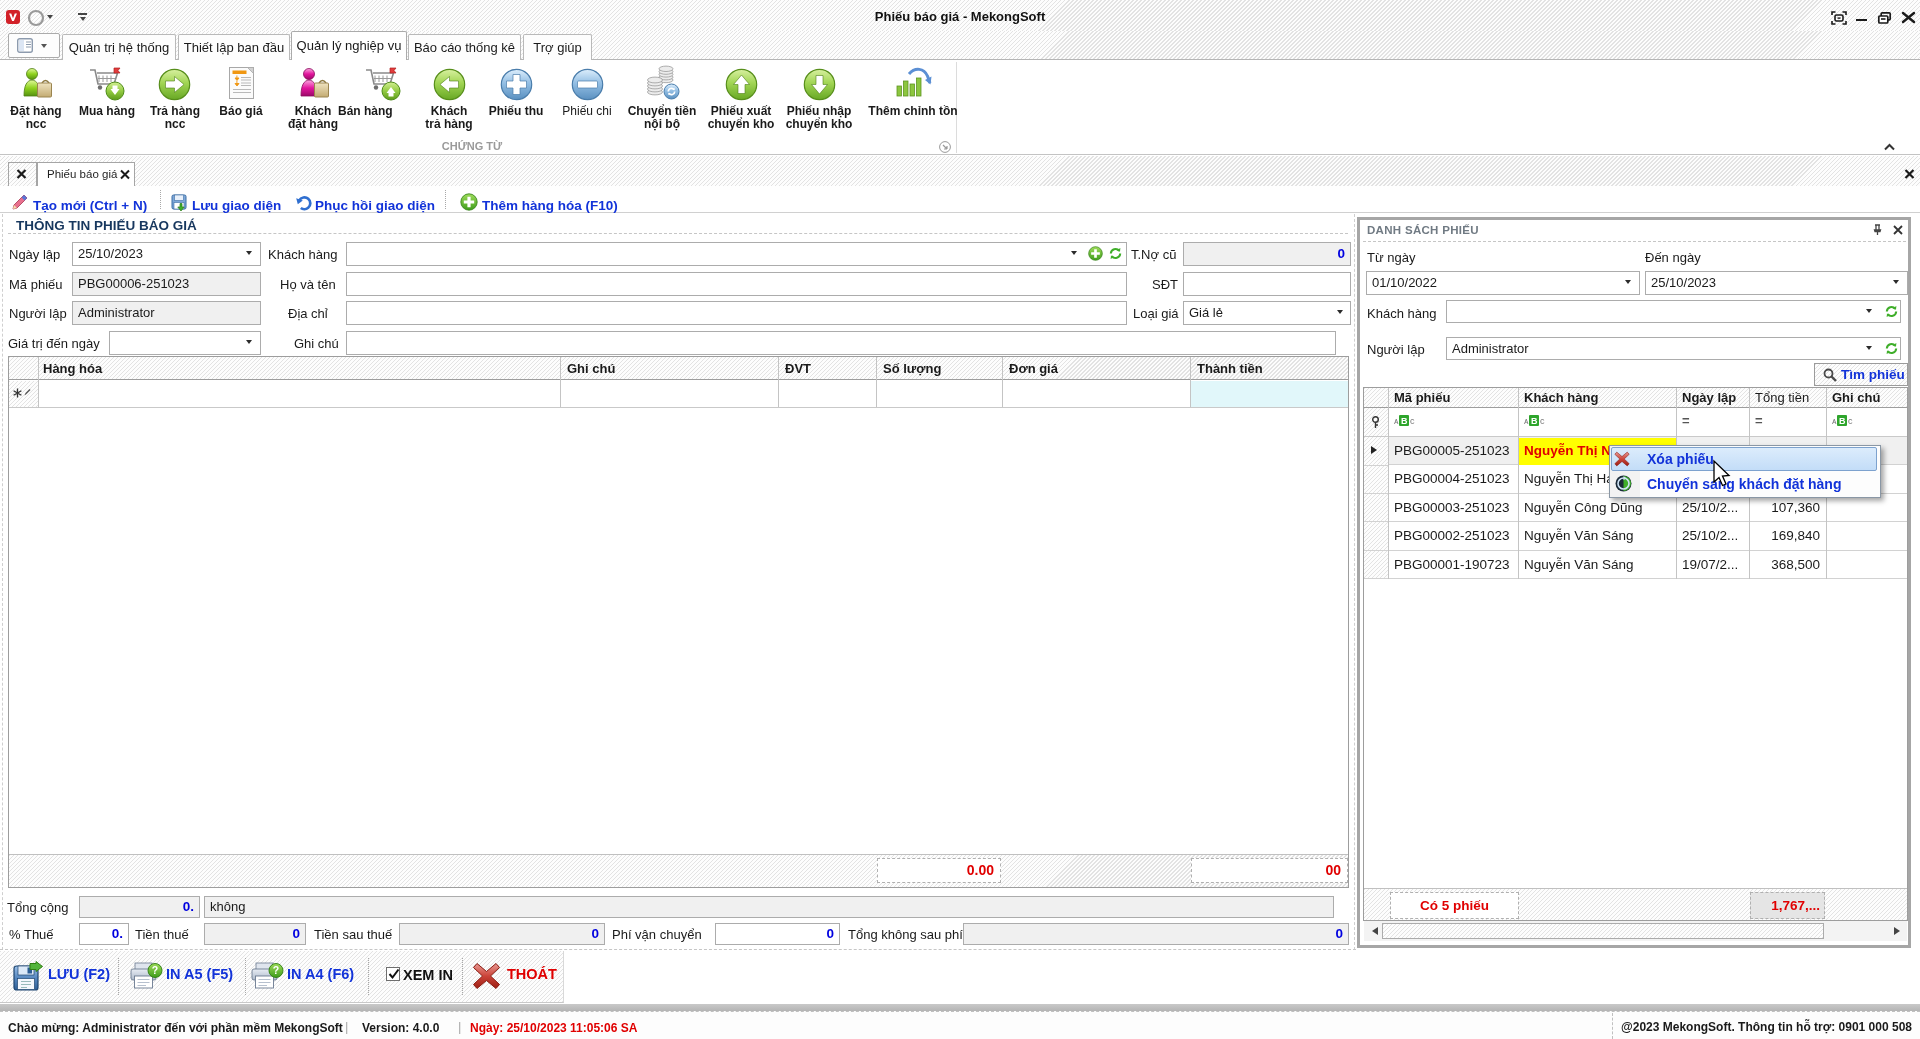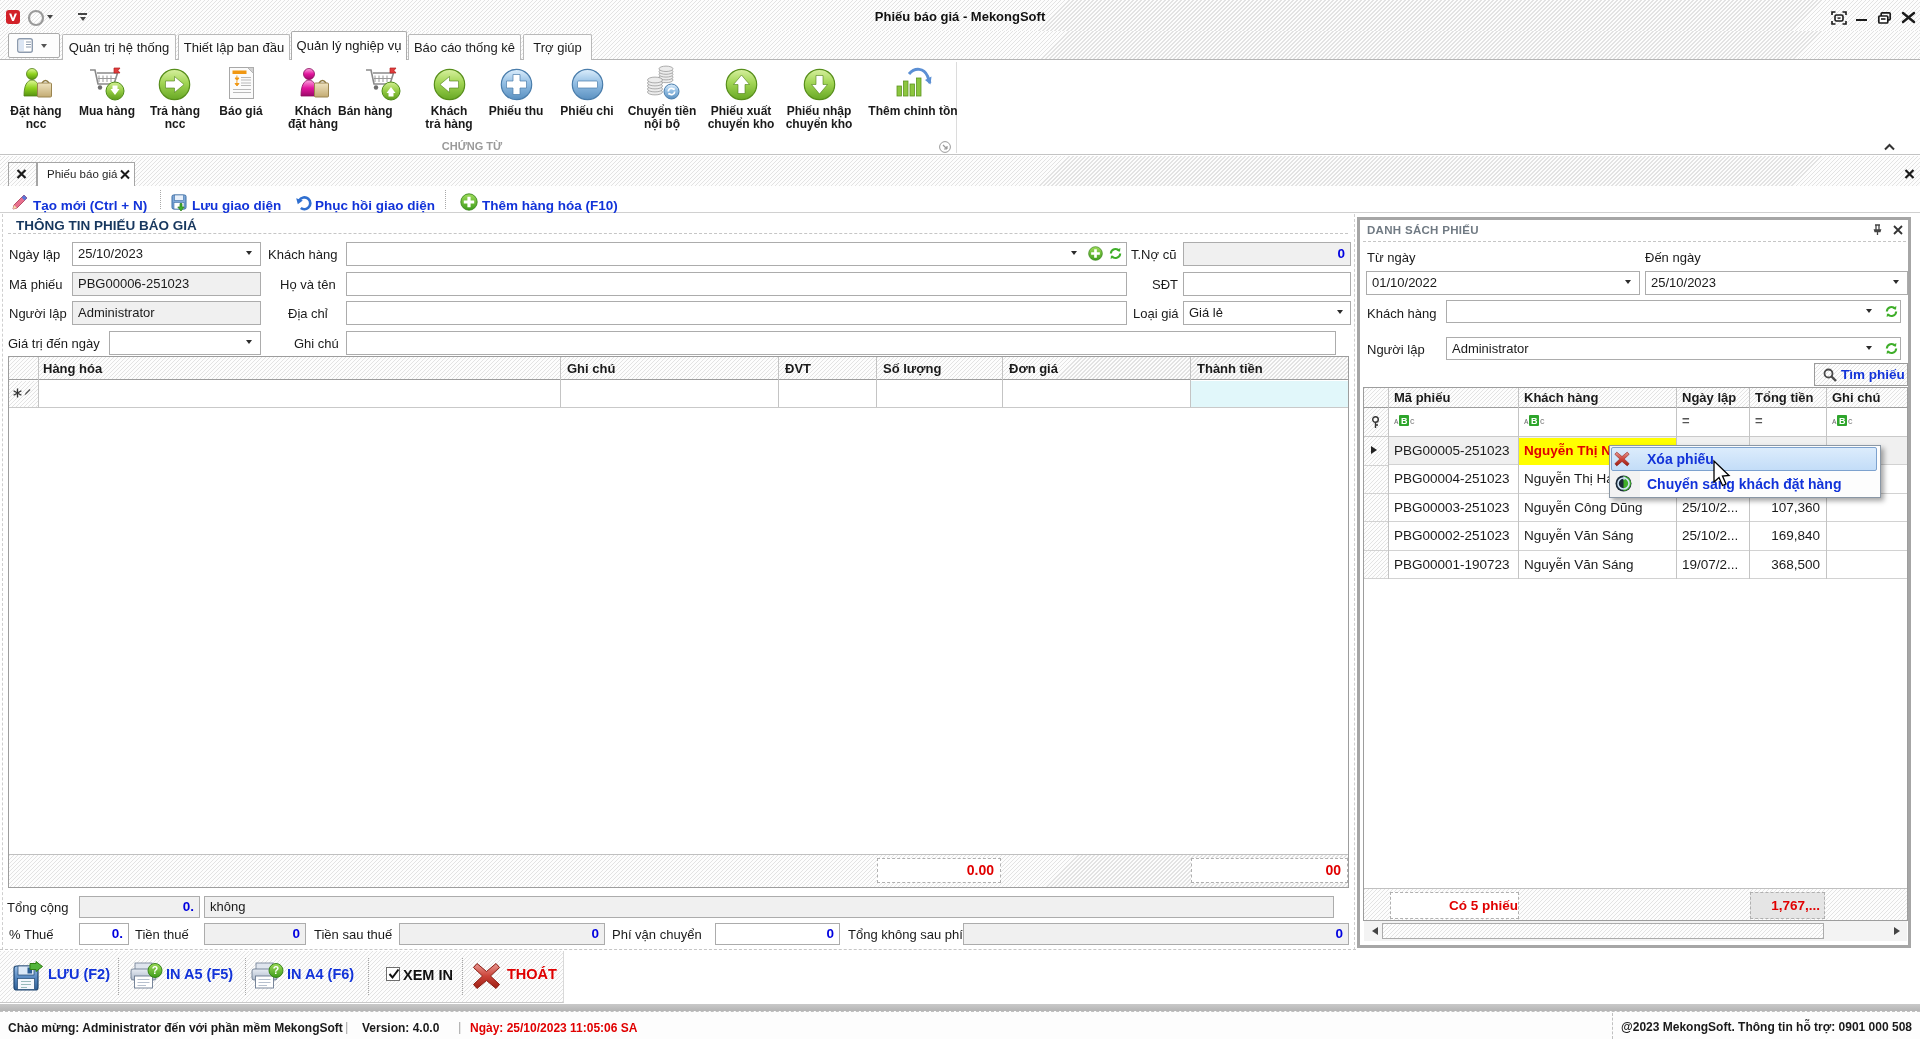--- a/index.html
+++ b/index.html
@@ -170,7 +170,7 @@
       <circle cx="16.5" cy="16.5" r="15.2" fill="url(#bc)" stroke="#4a7dab" stroke-width="1.2"></circle>
       <rect x="6.5" y="13" width="20" height="7" rx="1" fill="#fff" stroke="#4a7dab" stroke-width="0.7"></rect>
     </svg>
-<div class="abs" style="left:542px;top:105px;width:90px;text-align:center;font-size:12px;font-weight:bold;line-height:13px">Phiếu chi</div>
+<div class="abs" style="left:542px;top:105px;width:90px;text-align:center;font-size:12px;font-weight:normal;line-height:13px">Phiếu chi</div>
 <svg class="abs" style="left:646px;top:64px" width="34" height="38" viewBox="0 0 34 38">
       <g fill="#ececec" stroke="#9a9a9a" stroke-width="0.8">
         <ellipse cx="20" cy="16" rx="7" ry="2.7"></ellipse>

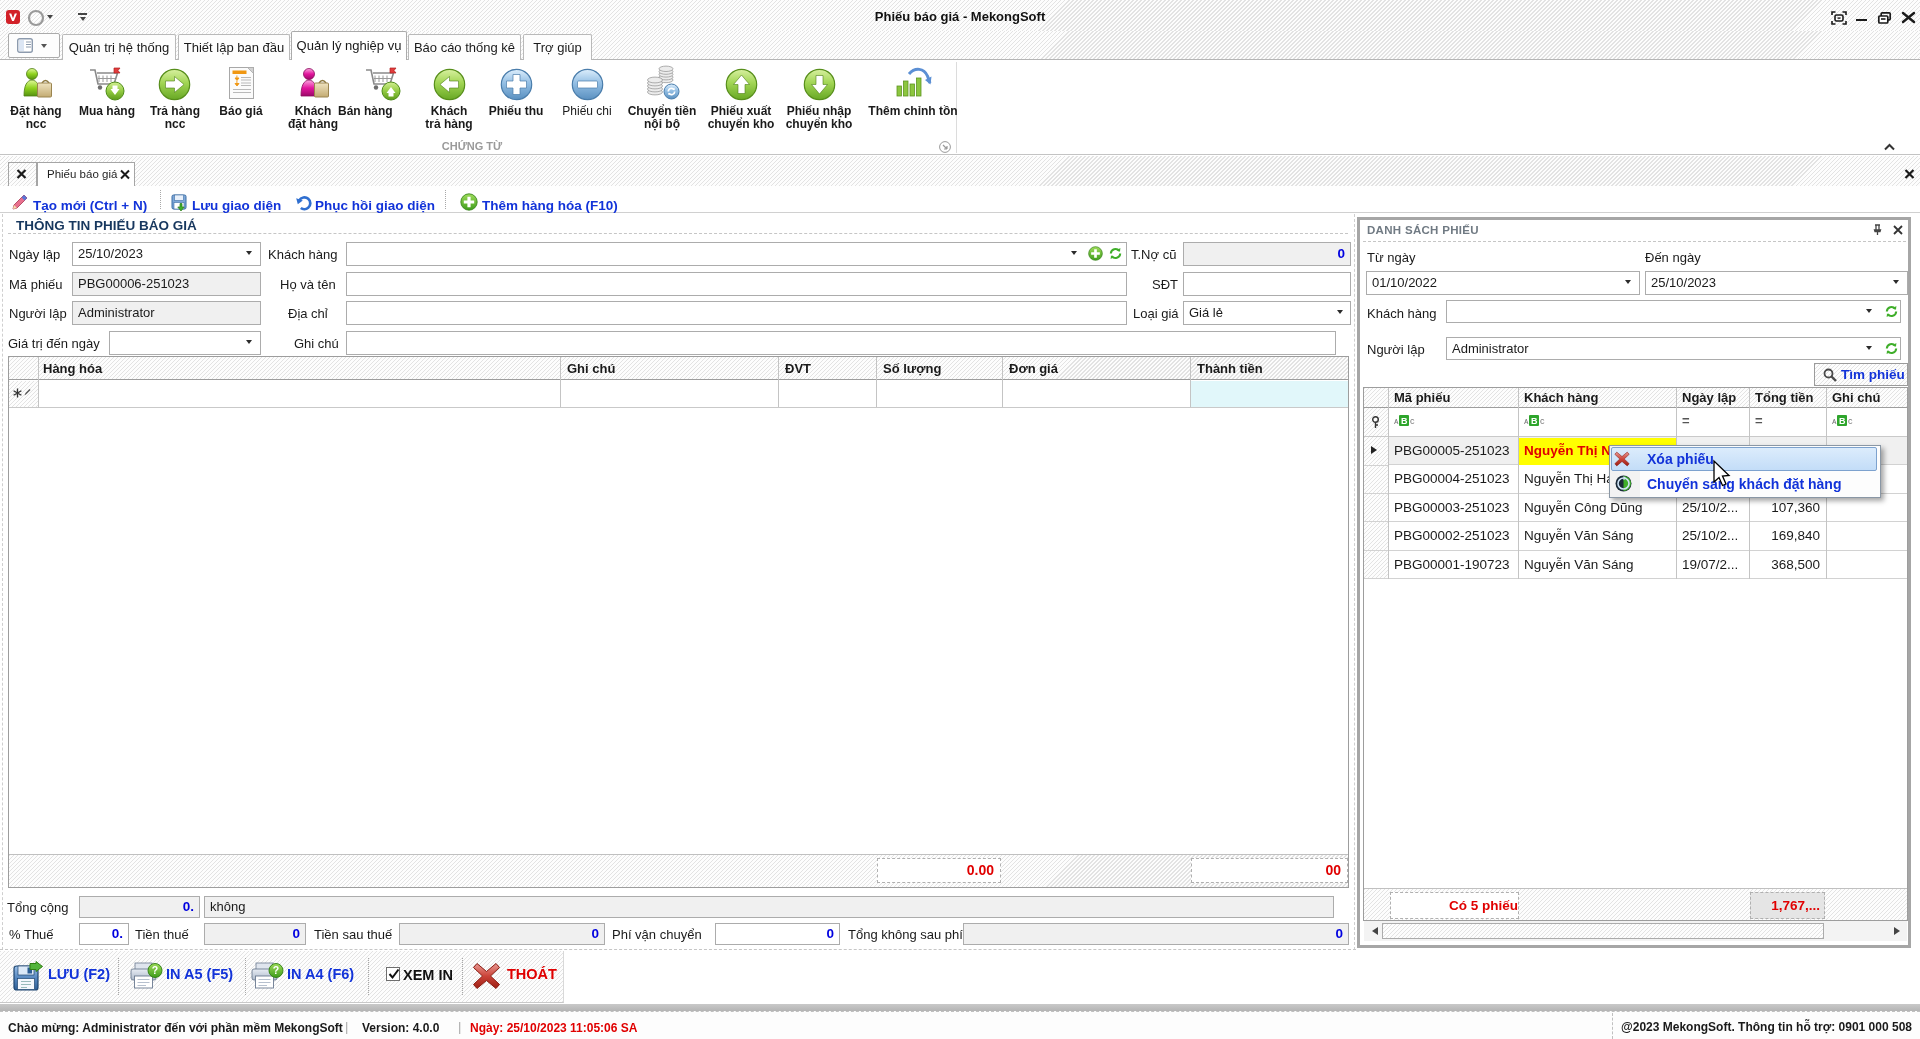--- a/index.html
+++ b/index.html
@@ -449,7 +449,7 @@
 <div class="abs" style="left:1394px;top:390px;font-size:13px;font-weight:bold">Mã phiếu</div>
 <div class="abs" style="left:1524px;top:390px;font-size:13px;font-weight:bold">Khách hàng</div>
 <div class="abs" style="left:1682px;top:390px;font-size:13px;font-weight:bold">Ngày lập</div>
-<div class="abs" style="left:1755px;top:390px;font-size:13px;font-weight:bold">Tổng tiền</div>
+<div class="abs" style="left:1755px;top:390px;font-size:13px;font-weight:normal">Tổng tiền</div>
 <div class="abs" style="left:1832px;top:390px;font-size:13px;font-weight:bold">Ghi chú</div>
 
 <div class="abs hatch" style="left:1364px;top:408px;width:24px;height:29px;border-bottom:1px solid #c9c9c9"></div>

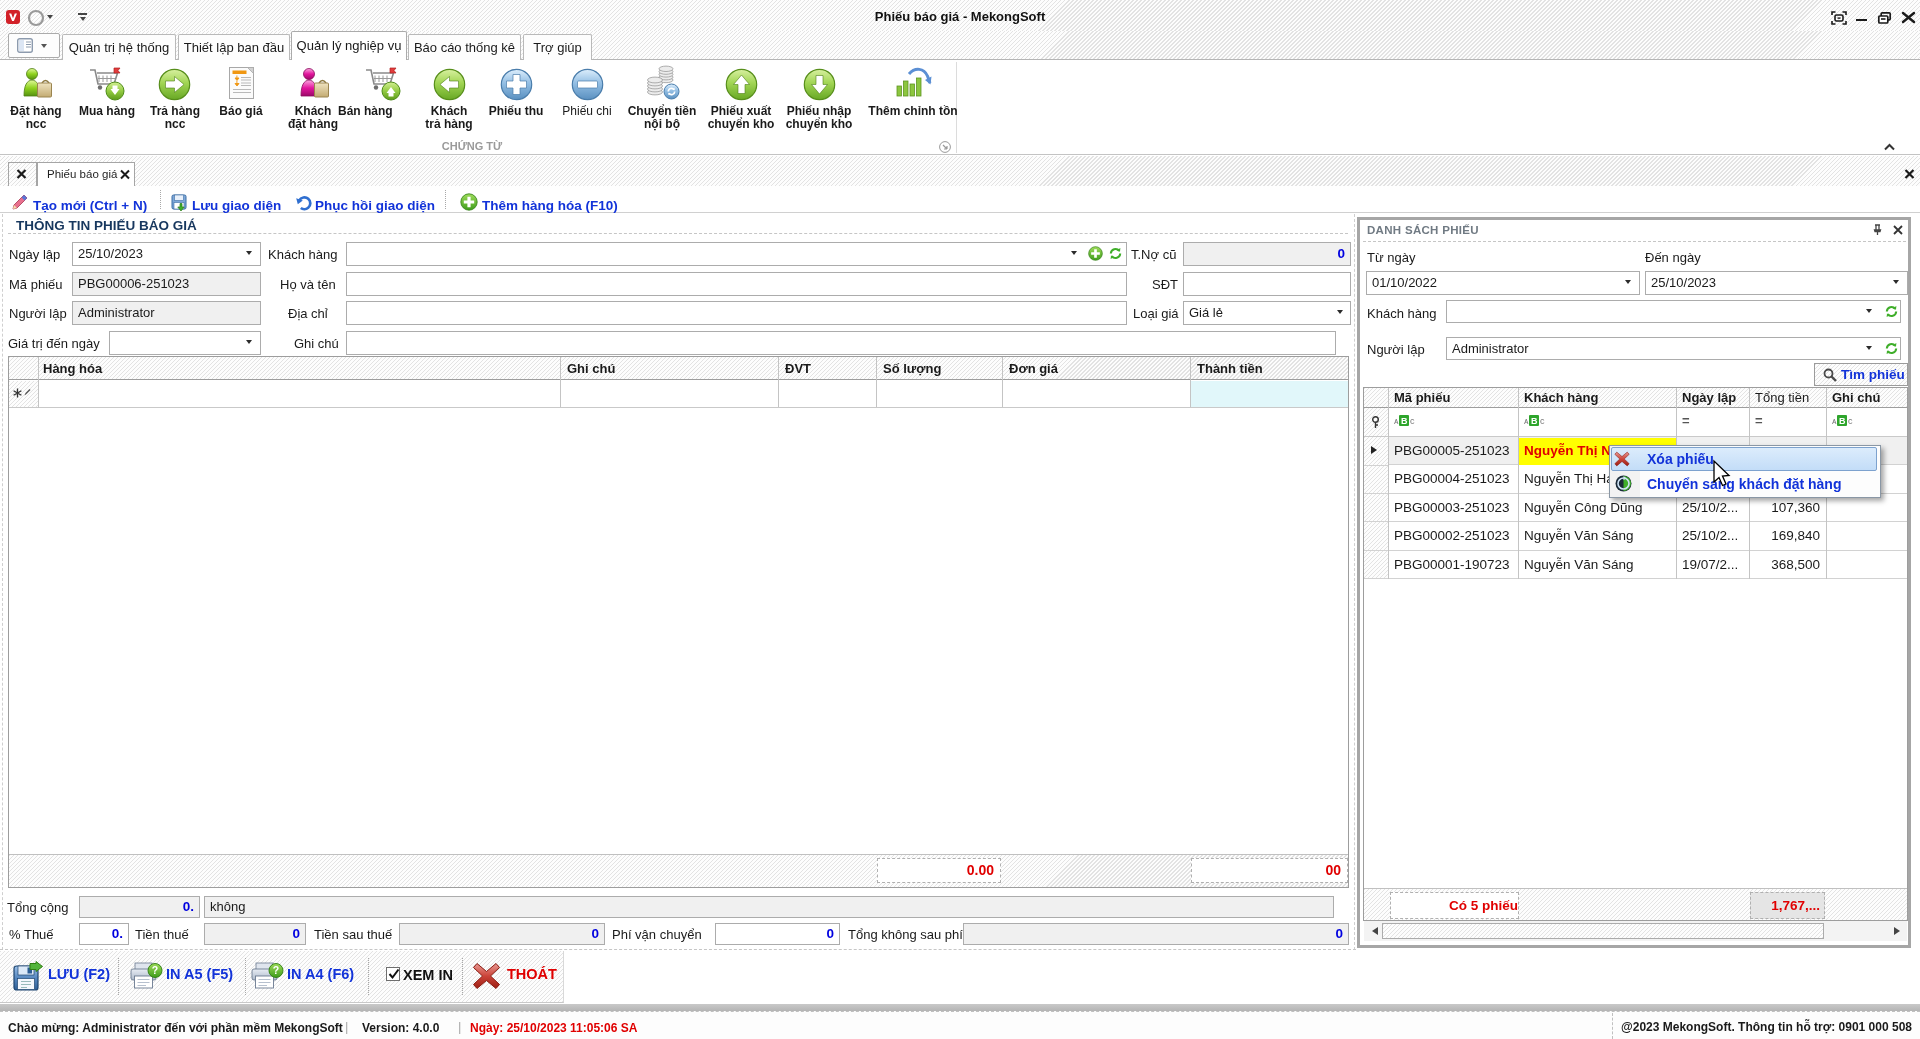--- a/index.html
+++ b/index.html
@@ -504,7 +504,7 @@
 <div class="abs" style="left:1826px;top:388px;width:1px;height:191px;background:#c4c4c4"></div>
 
 <div class="abs hatch" style="left:1364px;top:888px;width:543px;height:32px;border-top:1px solid #c0c0c0"></div>
-<div class="abs" style="left:1390px;top:892px;width:129px;height:27px;background:#fff;border:1px dashed #b0b0b0;font-size:13.5px;font-weight:bold;color:#e00000;text-align:right;line-height:25px">Có 5 phiếu</div>
+<div class="abs" style="left:1390px;top:892px;width:129px;height:27px;background:#fff;border:1px dashed #b0b0b0;font-size:13.5px;font-weight:bold;color:#e00000;text-align:center;line-height:25px">Có 5 phiếu</div>
 <div class="abs" style="left:1750px;top:892px;width:75px;height:27px;background:#e5e5e5;border:1px dashed #b0b0b0;font-size:13.5px;font-weight:bold;color:#e00000;text-align:right;line-height:25px;padding-right:4px">1,767,...</div>
 
 <div class="abs" style="left:1364px;top:921px;width:543px;height:20px;background:#f3f3f3"></div>

